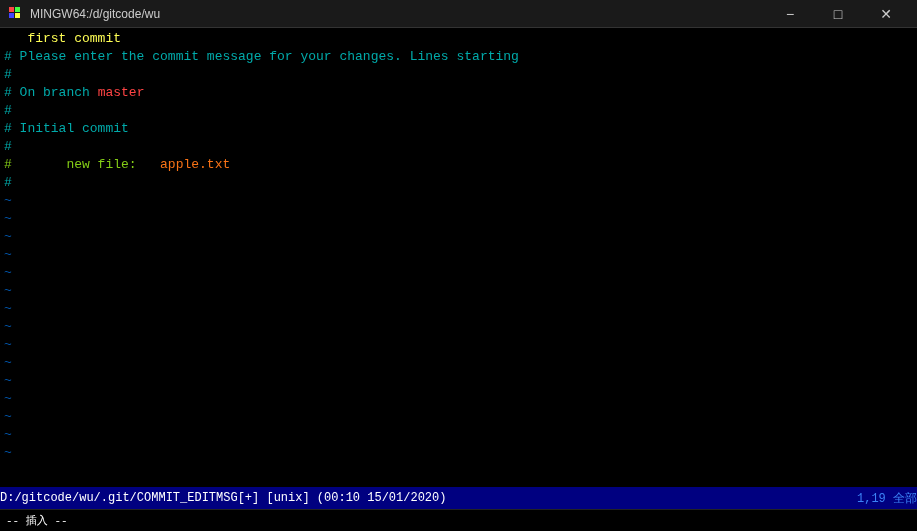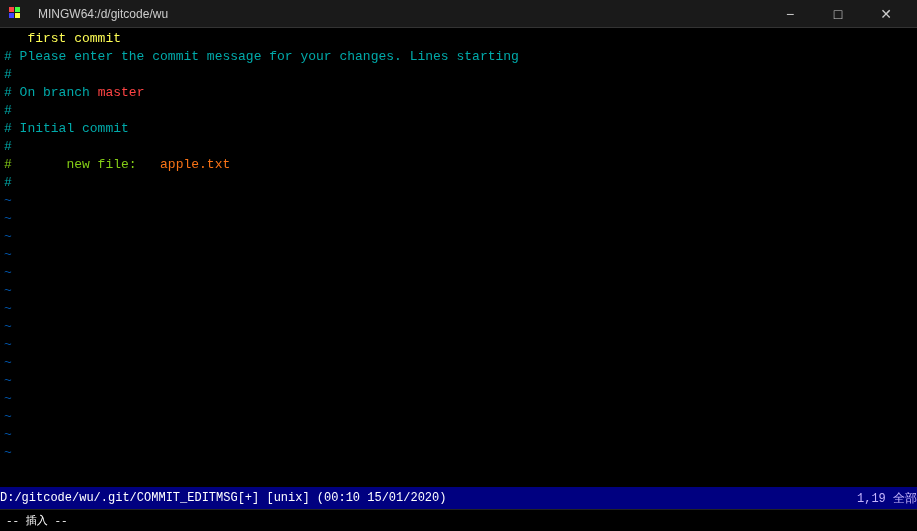--- a/index.html
+++ b/index.html
@@ -23,7 +23,7 @@
     .title-bar-left {
       display: flex;
       align-items: center;
-      gap: 14px;
+      gap: 6px;
     }
     .title-icon {
       width: 16px;

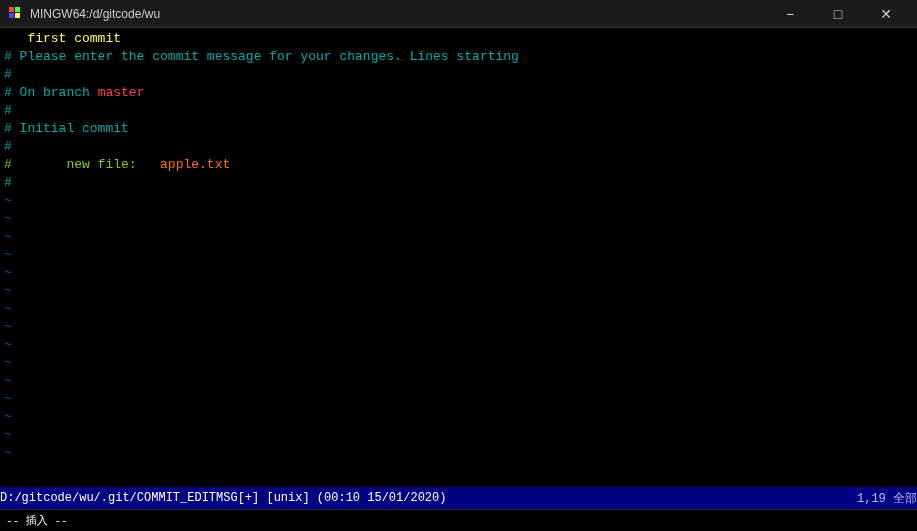--- a/index.html
+++ b/index.html
@@ -93,7 +93,7 @@
       flex: 1;
     }
     .status-bar-right {
-      color: #c4b5fd;
+      color: #3b82f6;
     }
     .mode-bar {
       background: #000000;

